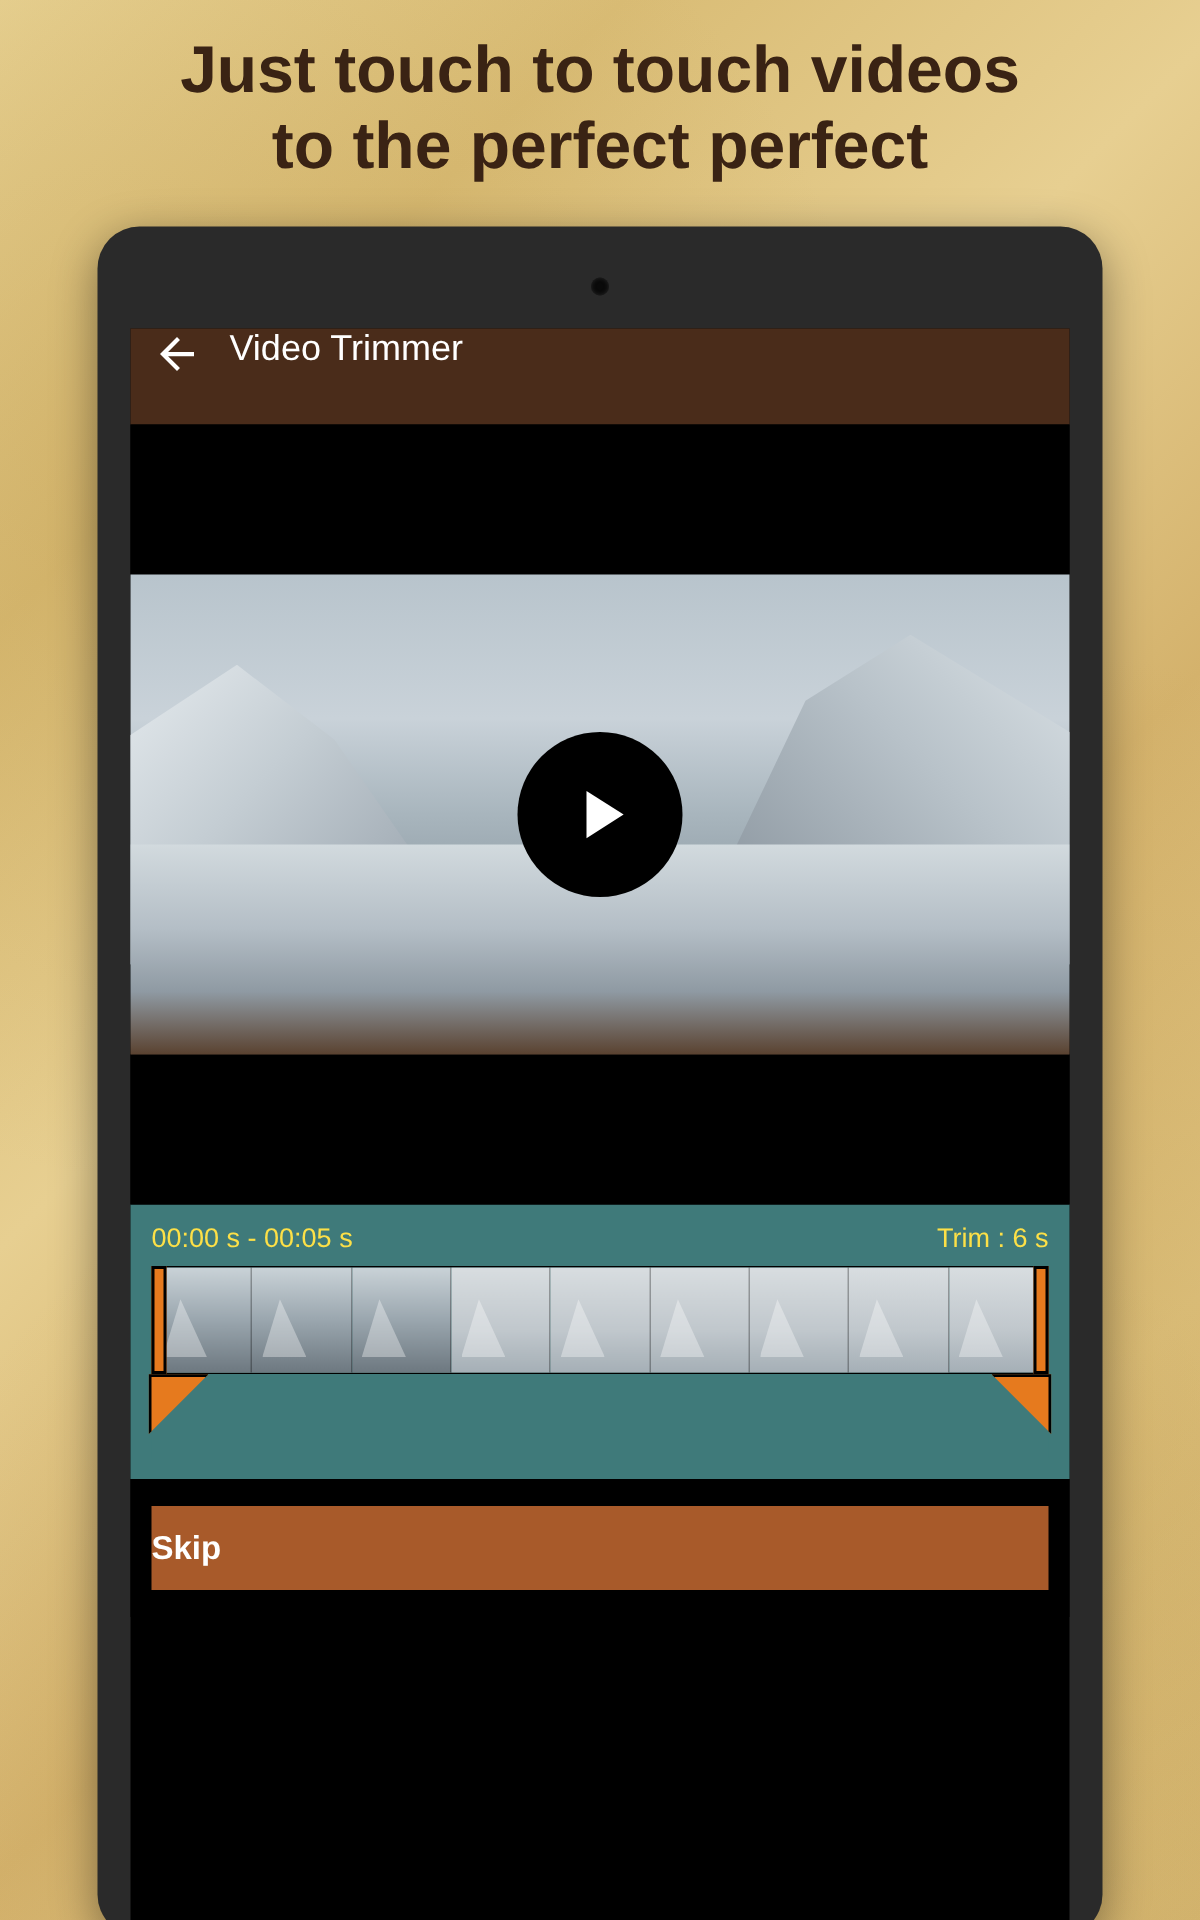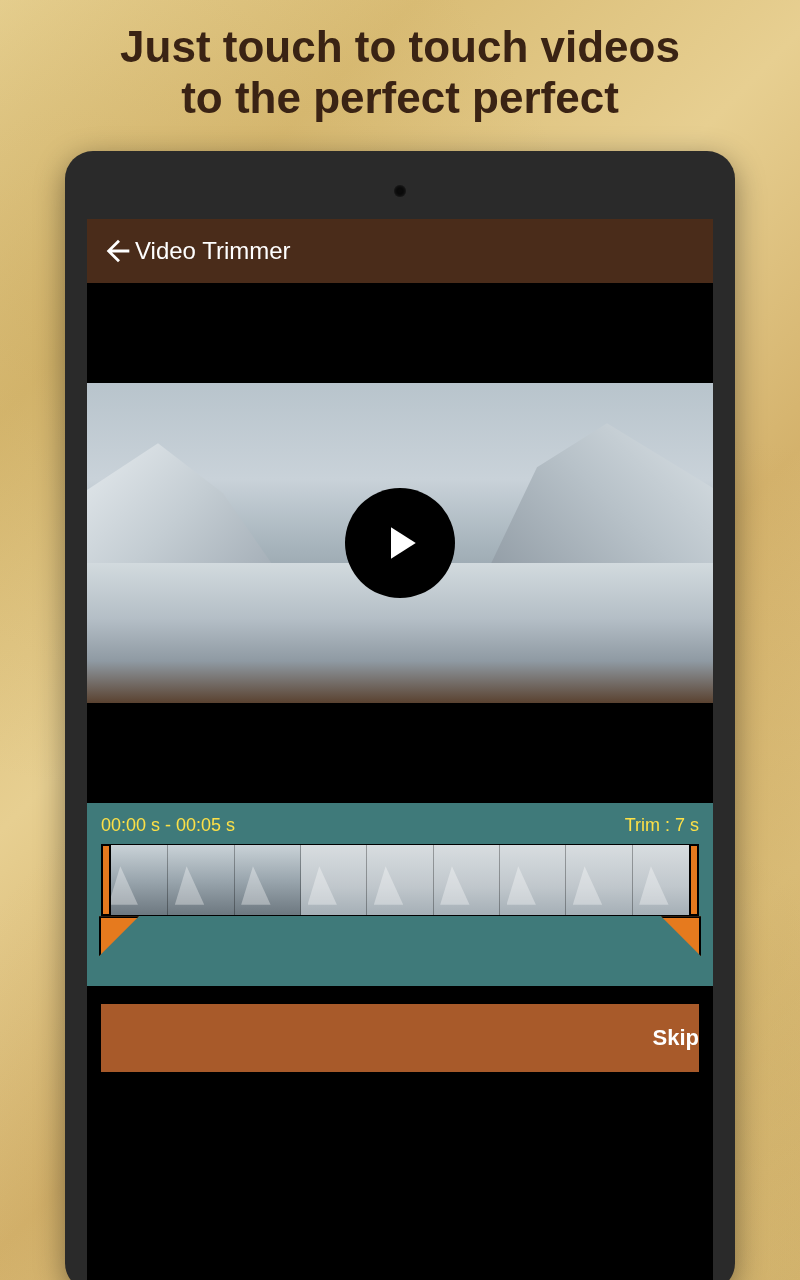--- a/index.html
+++ b/index.html
@@ -64,8 +64,9 @@
     background: #4a2c1a;
     height: 64px;
     display: flex;
-    align-items: center;
-    padding: 16px 14px;
+    align-items: flex-start;
+    padding: 0 14px;
+    gap: 18px;
   }
   .back-btn { color: #fff; cursor: pointer; display: flex; align-items: center; }
   .app-title { color: #fff; font-size: 24px; font-weight: 500; }

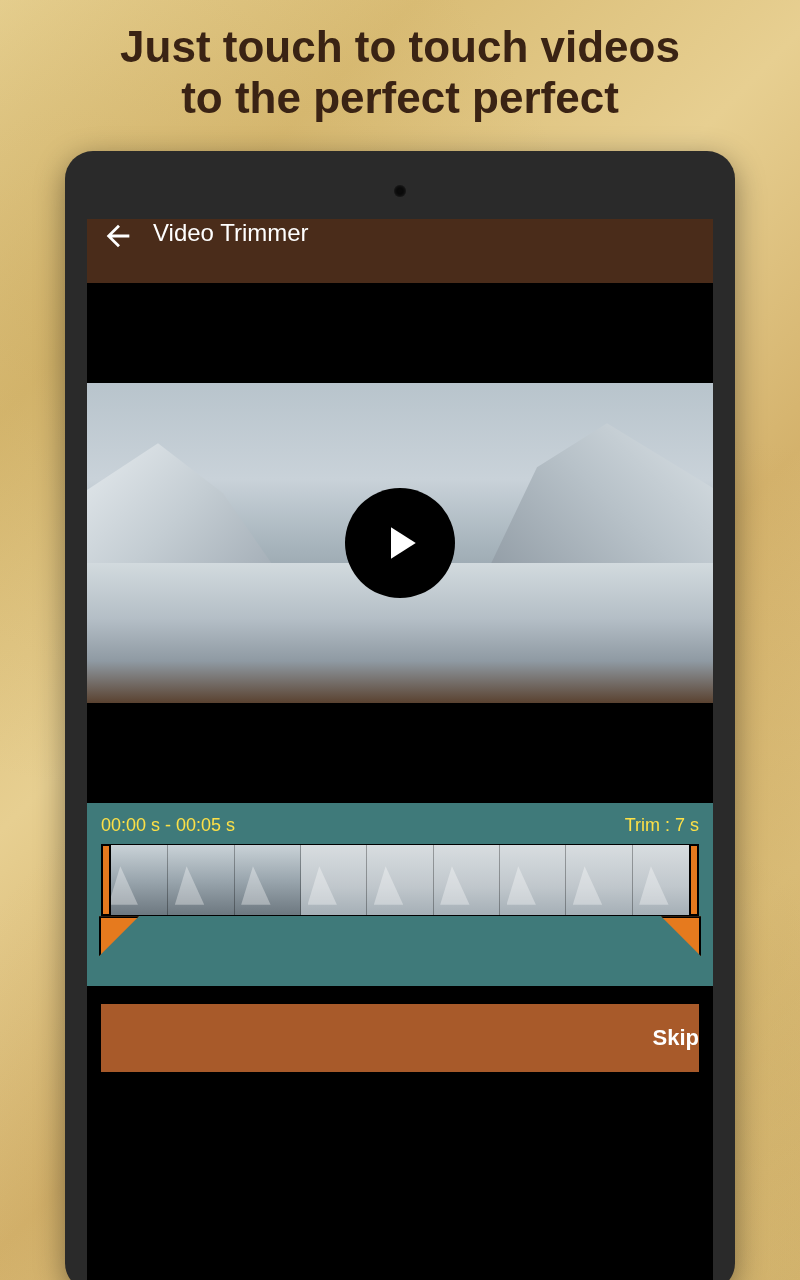--- a/index.html
+++ b/index.html
@@ -229,7 +229,7 @@
     <div class="trim-panel">
       <div class="trim-labels">
         <span>00:00 s - 00:05 s</span>
-        <span>Trim : 7 s</span>
+        <span>Trim : 6 s</span>
       </div>
       <div class="filmstrip-wrap">
         <div class="filmstrip">

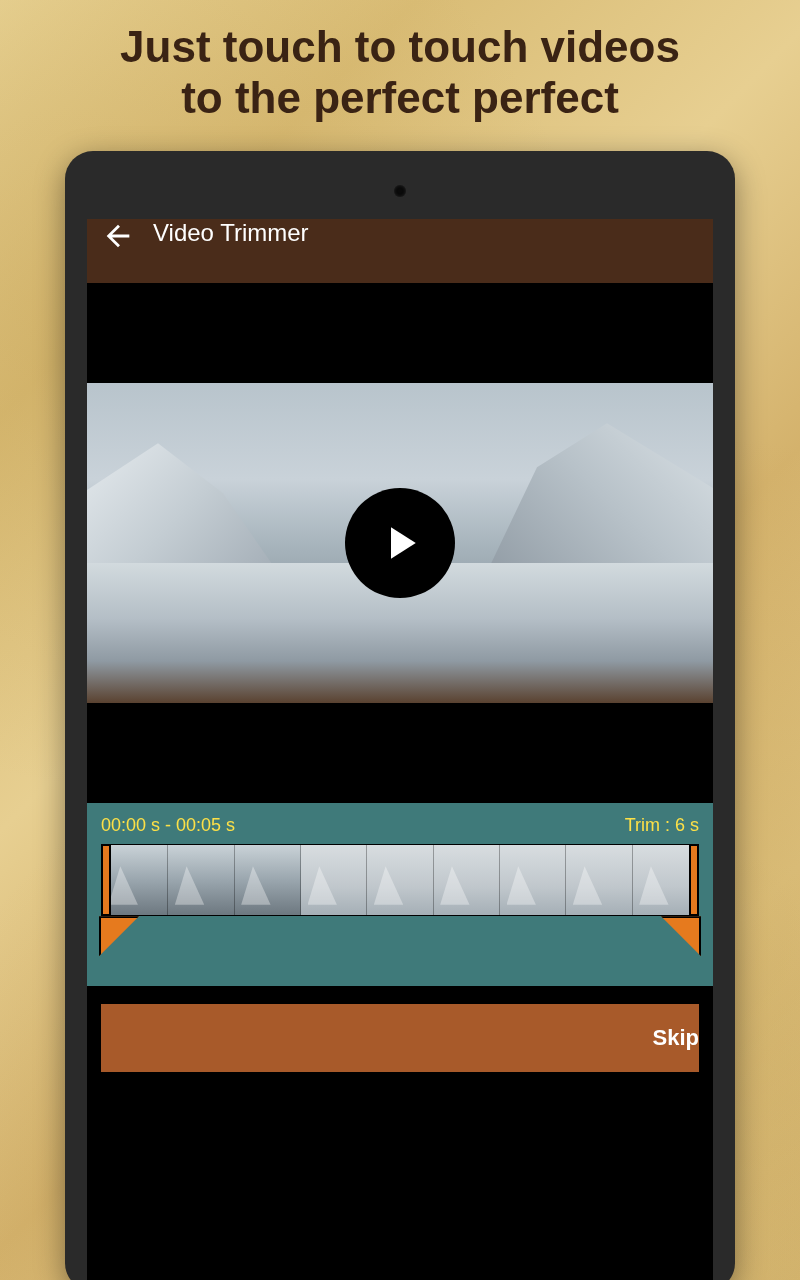--- a/index.html
+++ b/index.html
@@ -180,10 +180,10 @@
   }
   .action-btn {
     flex: 1;
-    height: 68px;
+    height: 56px;
     display: flex;
     align-items: center;
-    justify-content: flex-end;
+    justify-content: flex-start;
     color: #fff;
     font-size: 22px;
     font-weight: 600;

